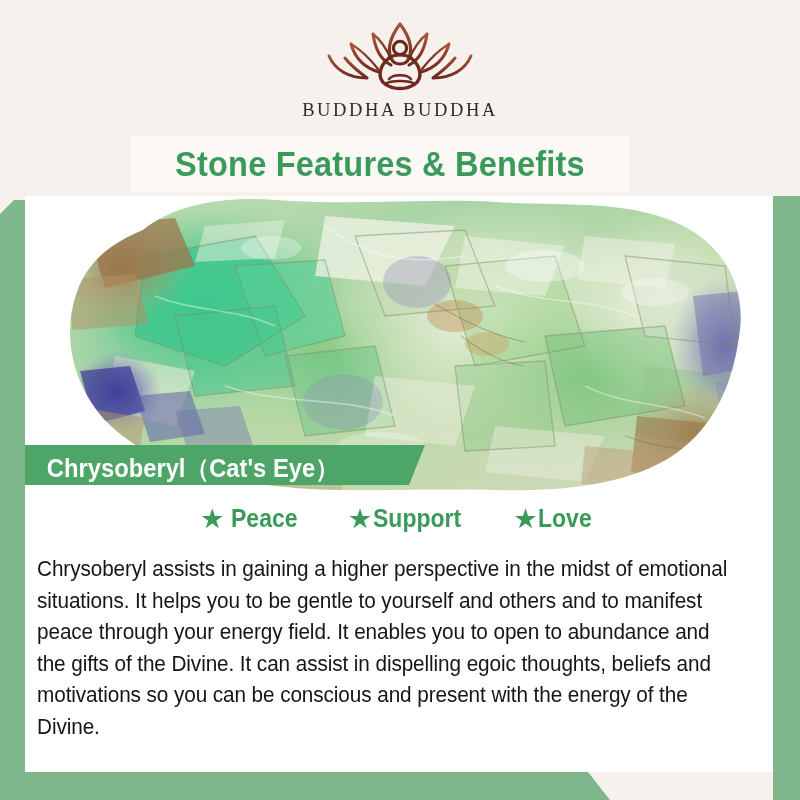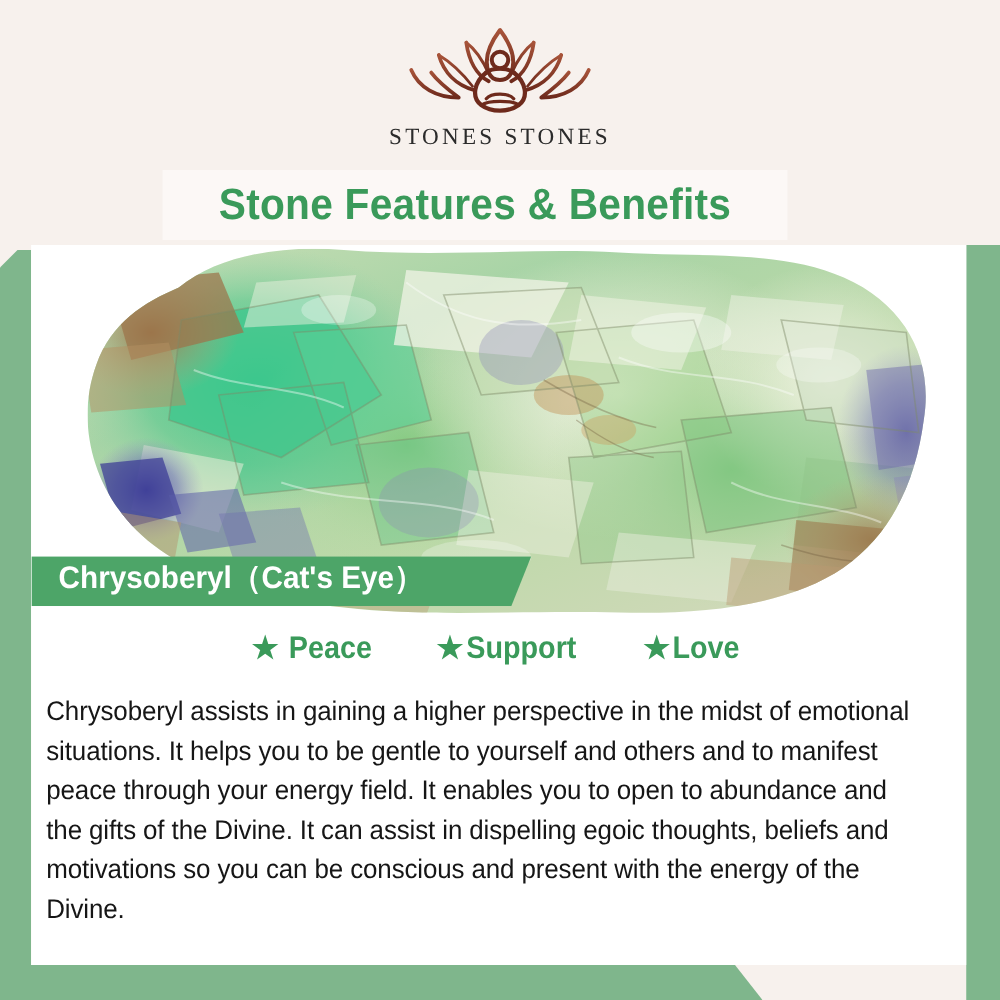--- a/index.html
+++ b/index.html
@@ -247,7 +247,7 @@
           <path d="M70 66 C76 62 94 62 100 66" stroke-width="2.6"></path>
         </g>
       </svg>
-      <div class="logo-text">STONES STONES</div>
+      <div class="logo-text">BUDDHA BUDDHA</div>
     </div>
 
     <div class="title-banner"></div>

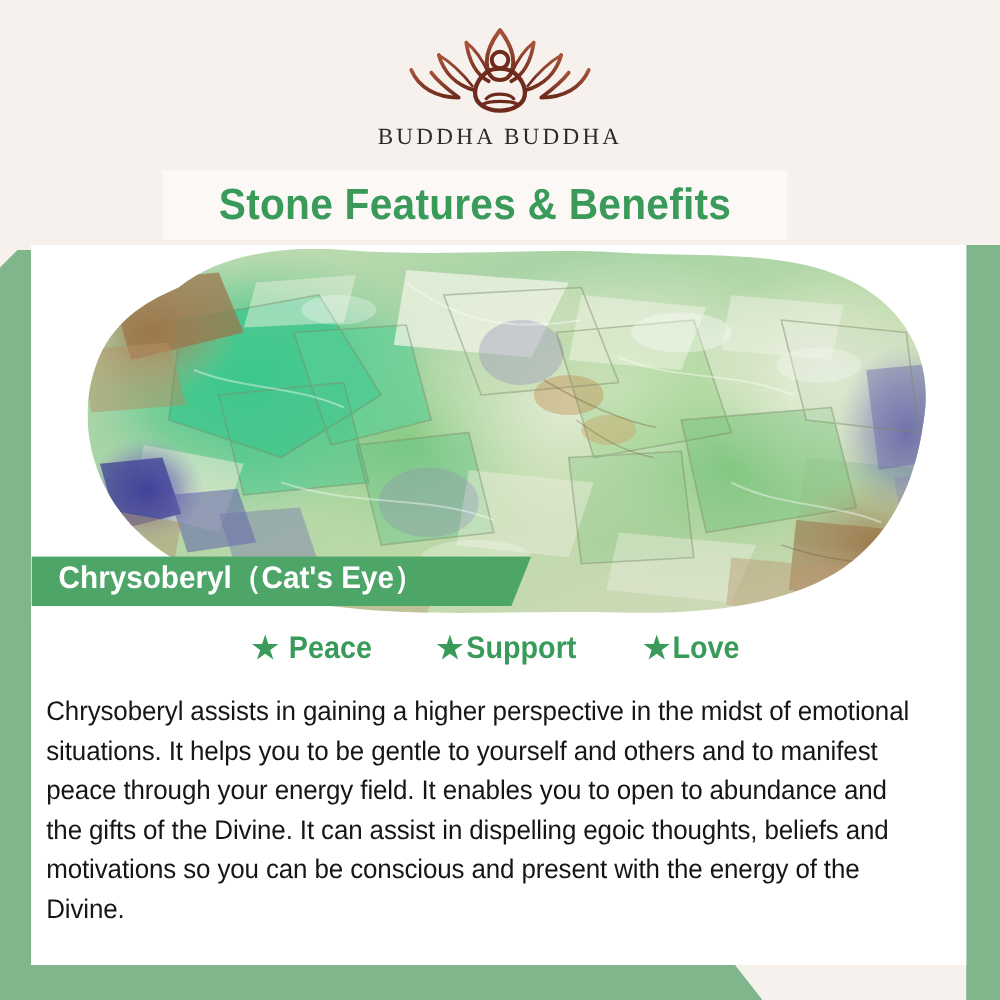--- a/index.html
+++ b/index.html
@@ -137,7 +137,7 @@
     background: #4da568;
     clip-path: polygon(0 0, 400px 0, 384px 40px, 0 40px);
     display: flex;
-    align-items: flex-start;
+    align-items: flex-end;
   }
   .name-text {
     padding-left: 23px;

